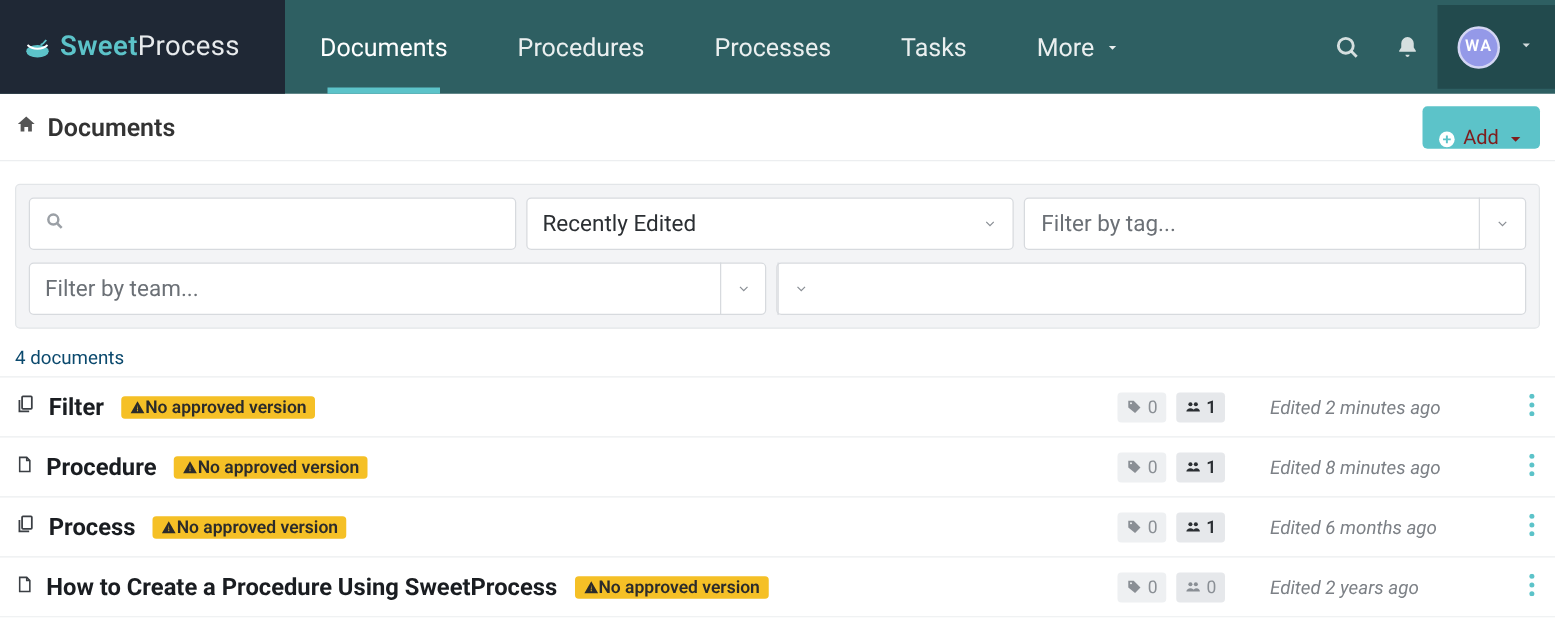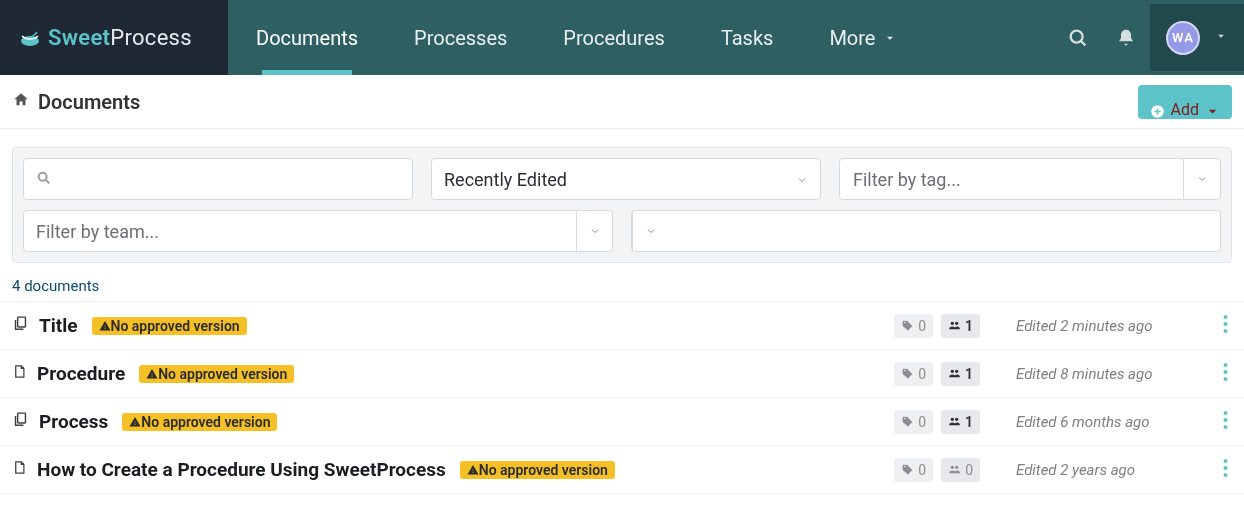--- a/index.html
+++ b/index.html
@@ -74,8 +74,8 @@
   </div>
   <div class="nav">
     <div class="nav-item active">Documents</div>
+    <div class="nav-item">Procedures</div>
     <div class="nav-item">Processes</div>
-    <div class="nav-item">Procedures</div>
     <div class="nav-item">Tasks</div>
     <div class="nav-item">
       <span>More</span>

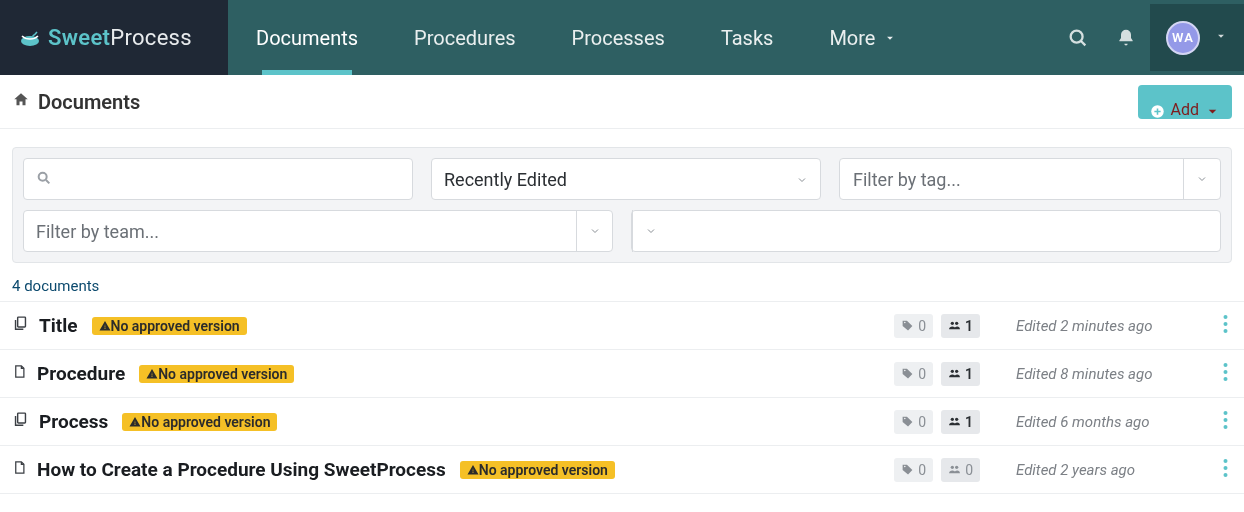--- a/index.html
+++ b/index.html
@@ -28,7 +28,7 @@
 .add-btn svg{width:15px;height:15px}
 
 .filters-wrap{margin:18px 12px 10px;border:1px solid #e2e5e8;background:#f3f4f6;border-radius:4px;padding:10px}
-.filters-row{display:flex;gap:18px}
+.filters-row{display:flex;gap:8px}
 .filters-row + .filters-row{margin-top:10px}
 .field{background:#fff;border:1px solid #d7dade;border-radius:4px;height:42px;display:flex;align-items:center;padding:0 12px;color:#6b7076;font-size:18px}
 .field .icon{color:#9ba0a6;margin-right:6px}

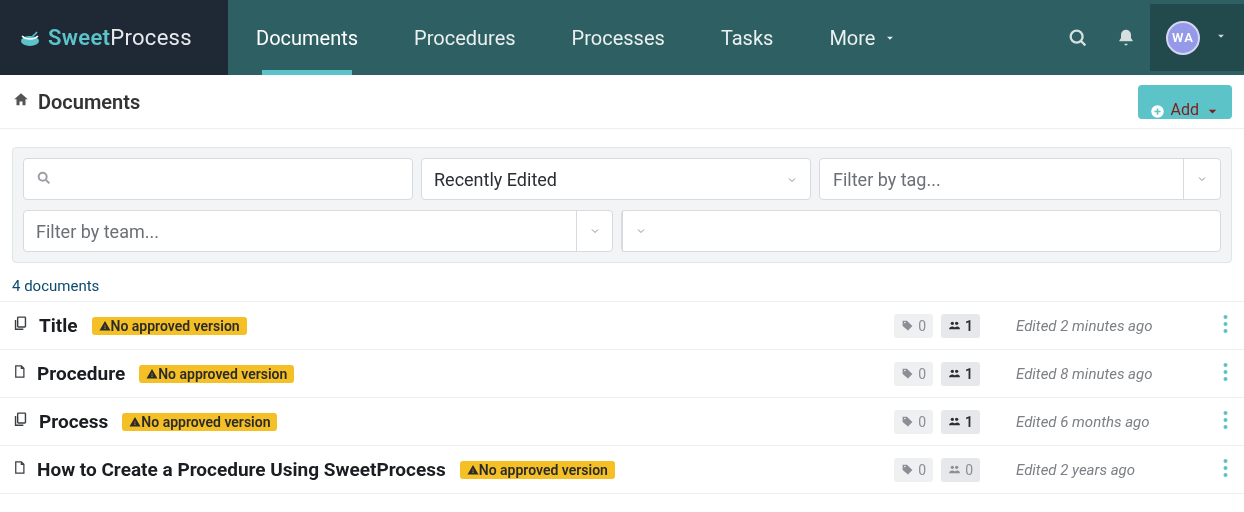--- a/index.html
+++ b/index.html
@@ -190,7 +190,7 @@
           <rect x="8" y="3" width="11" height="14" rx="1"></rect>
           <path d="M5 7v13h11"></path>
         </svg></span>
-      <span class="title">Title</span>
+      <span class="title">Filter</span>
       <span class="badge">
         <span class="warn">
           <svg width="12" height="12" viewBox="0 0 24 24" fill="currentColor">

